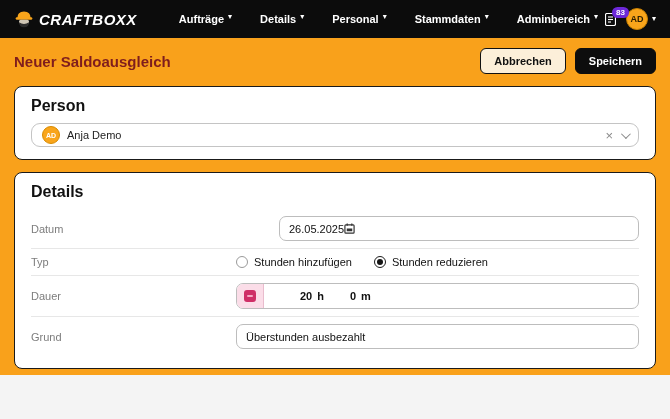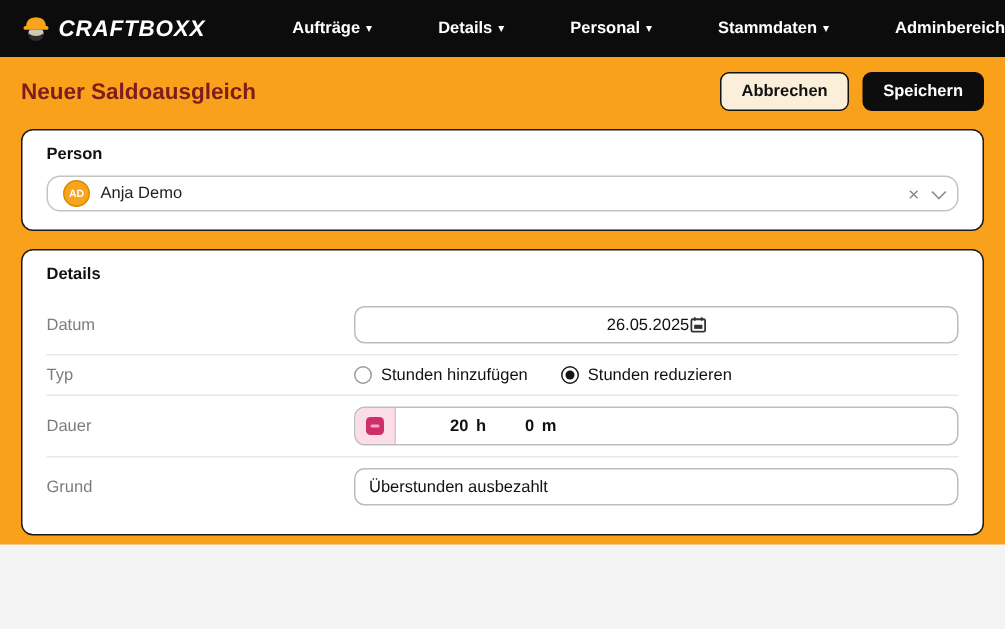--- a/index.html
+++ b/index.html
@@ -24,7 +24,7 @@
   .nav-menu { display:flex; align-items:center; gap:28px; margin-left:42px; }
   .nav-item {
     color:#fff; font-size:11px; font-weight:bold;
-    display:flex; align-items:center; gap:4px; cursor:pointer; white-space:nowrap;margin-left:16px;
+    display:flex; gap:4px; cursor:pointer; white-space:nowrap;
   }
   .caret { font-size:8px; color:#fff; line-height:1; }
   .nav-right { margin-left:auto; display:flex; align-items:center; gap:10px; }

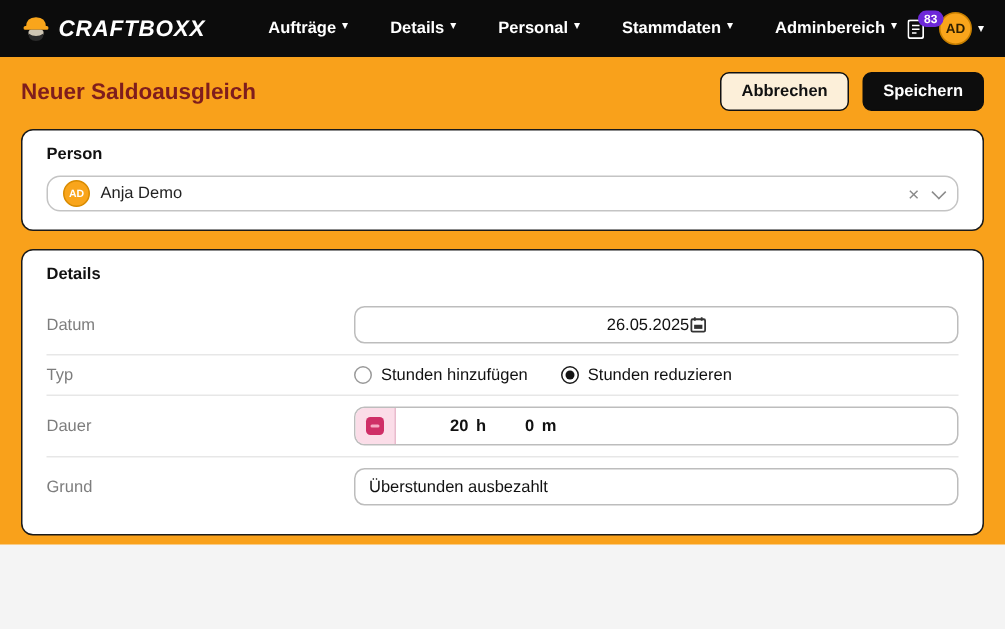--- a/index.html
+++ b/index.html
@@ -62,7 +62,7 @@
     padding:10px 16px 12px;
   }
   .card + .card { margin-top:12px; }
-  .card-heading { font-size:11px; font-weight:bold; margin-bottom:8px; }
+  .card-heading { font-size:16px; font-weight:bold; margin-bottom:8px; }
   
   .select-box {
     display:flex; align-items:center;

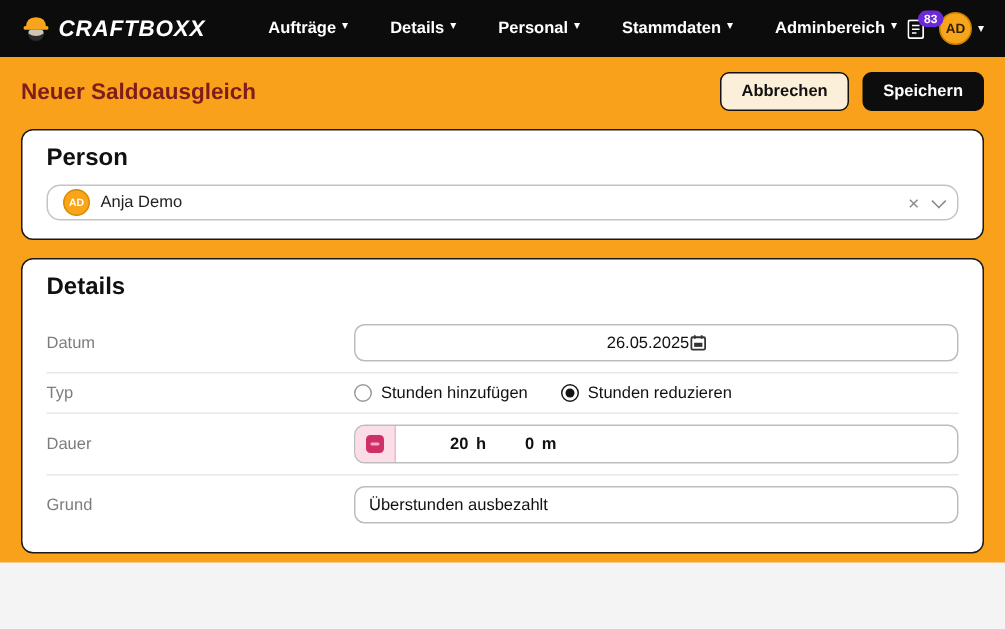--- a/index.html
+++ b/index.html
@@ -95,7 +95,7 @@
     font-size:11px; color:#111; padding:0 9px;
     display:flex; align-items:center; background:#fff;
   }
-  .date-input { justify-content:center; }
+  .date-input { justify-content:flex-start;margin-left:43px; }
   .cal-icon { color:#333; display:flex; }
   
   .radio-group { display:flex; align-items:center; gap:22px; }

